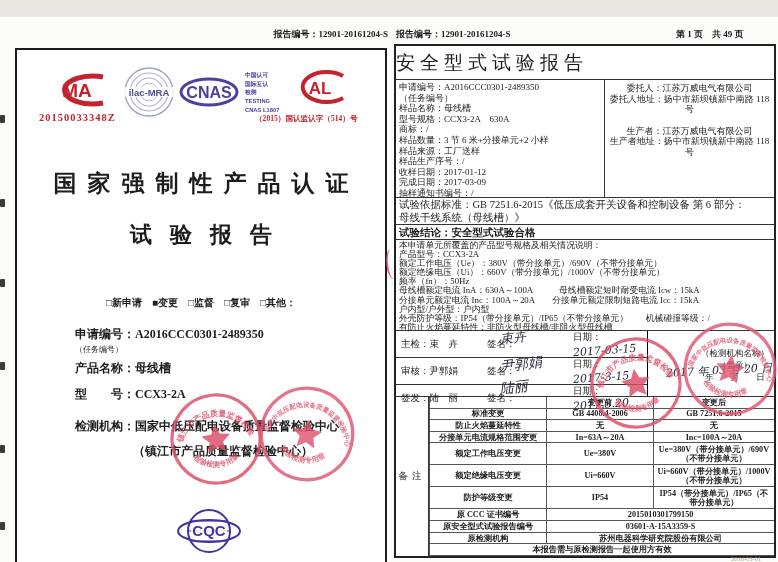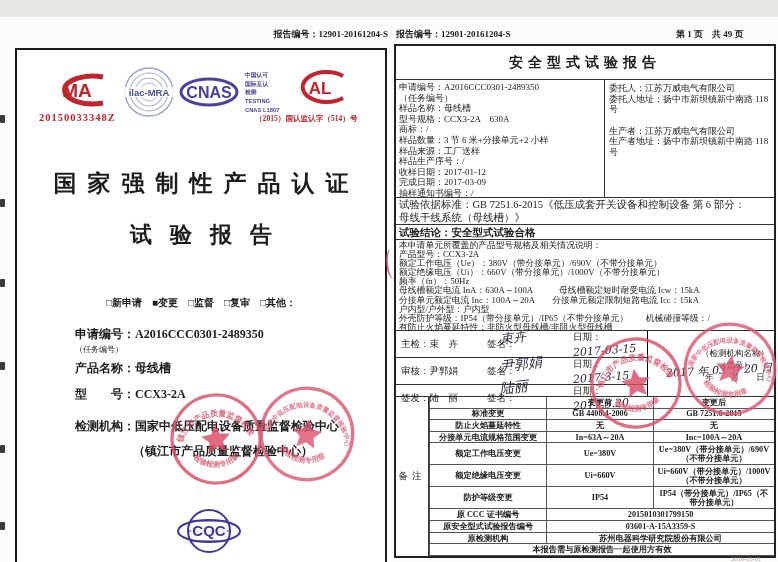--- a/index.html
+++ b/index.html
@@ -31,7 +31,7 @@
           box-sizing:border-box;display:flex;flex-direction:column;overflow:hidden;}
   .sec{border-top:1px solid #333;box-sizing:border-box;}
   .sec:first-child{border-top:none;}
-  .r-title{height:33px;line-height:33px;text-align:center;font-size:14px;font-weight:bold;letter-spacing:5px;}
+  .r-title{height:33px;line-height:33px;text-align:left;font-size:19px;font-weight:normal;letter-spacing:5px;}
   .r-info{height:118px;display:flex;font-size:9px;line-height:10.6px;}
   .r-info-l{width:55%;padding:2px 3px;box-sizing:border-box;}
   .r-info-r{width:45%;border-left:1px solid #333;padding:3px 4px;box-sizing:border-box;}

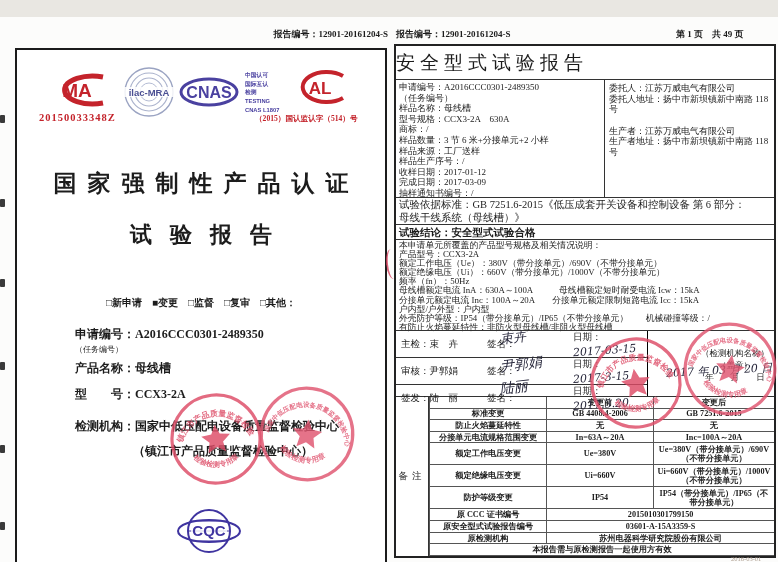--- a/index.html
+++ b/index.html
@@ -35,7 +35,7 @@
   .r-info{height:118px;display:flex;font-size:9px;line-height:10.6px;}
   .r-info-l{width:55%;padding:2px 3px;box-sizing:border-box;}
   .r-info-r{width:45%;border-left:1px solid #333;padding:3px 4px;box-sizing:border-box;}
-  .r-info-r .grp{margin-bottom:11px;}
+  .r-info-r .grp{margin-bottom:11px;text-align:center;}
   .r-std{height:27px;font-size:10.5px;line-height:13px;padding:0 3px;}
   .r-con{height:15px;font-size:10.5px;line-height:15px;padding:0 3px;font-weight:600;}
   .r-cov{height:91px;font-size:8.8px;line-height:9.1px;padding:1px 3px;}

